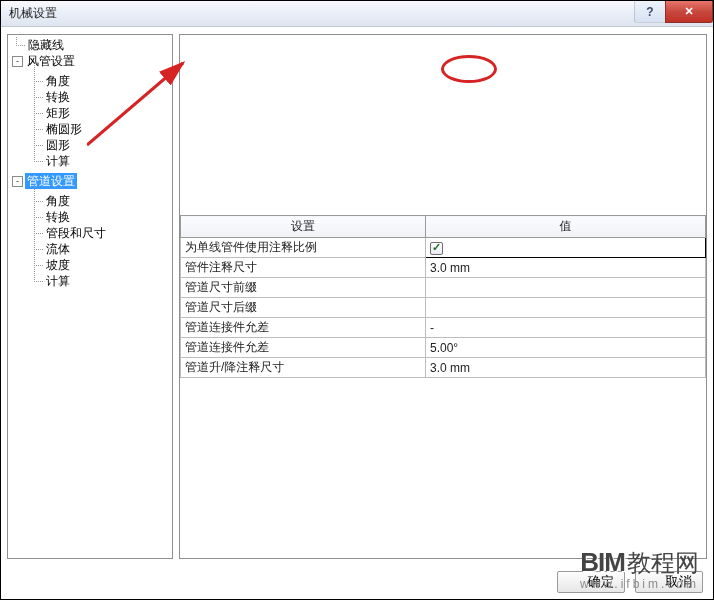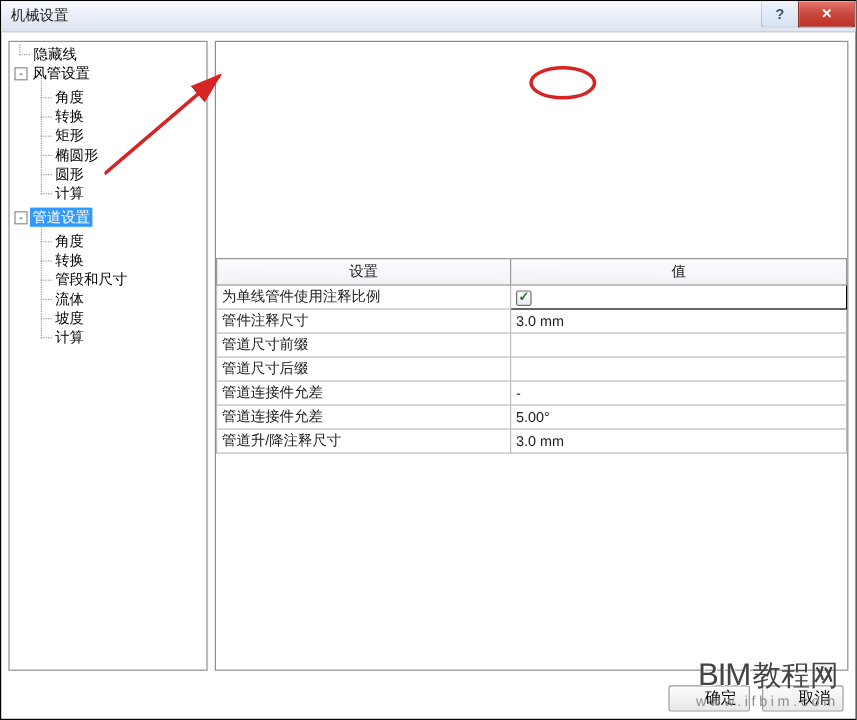--- a/index.html
+++ b/index.html
@@ -190,7 +190,7 @@
     pointer-events: none;
   }
   .watermark .big {
-    font-size: 26px; font-weight: 400;
+    font-size: 26px; font-weight: 700;
     color: #444;
     text-shadow: 1px 1px 0 #fff;
     letter-spacing: -1px;

